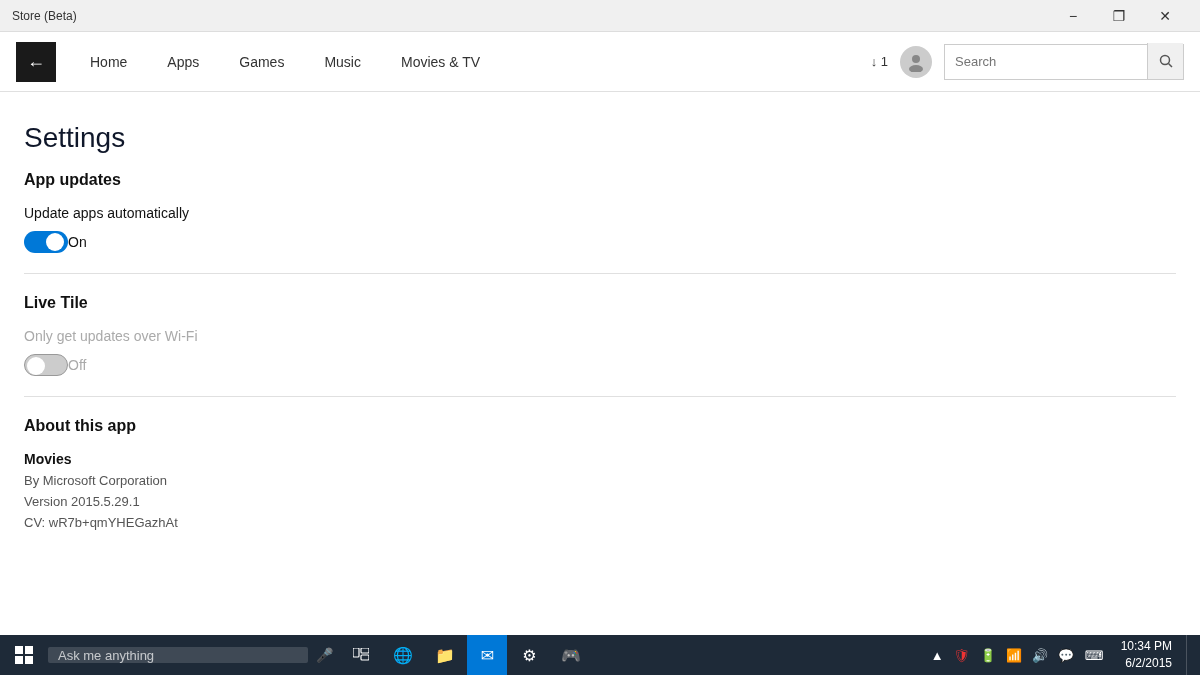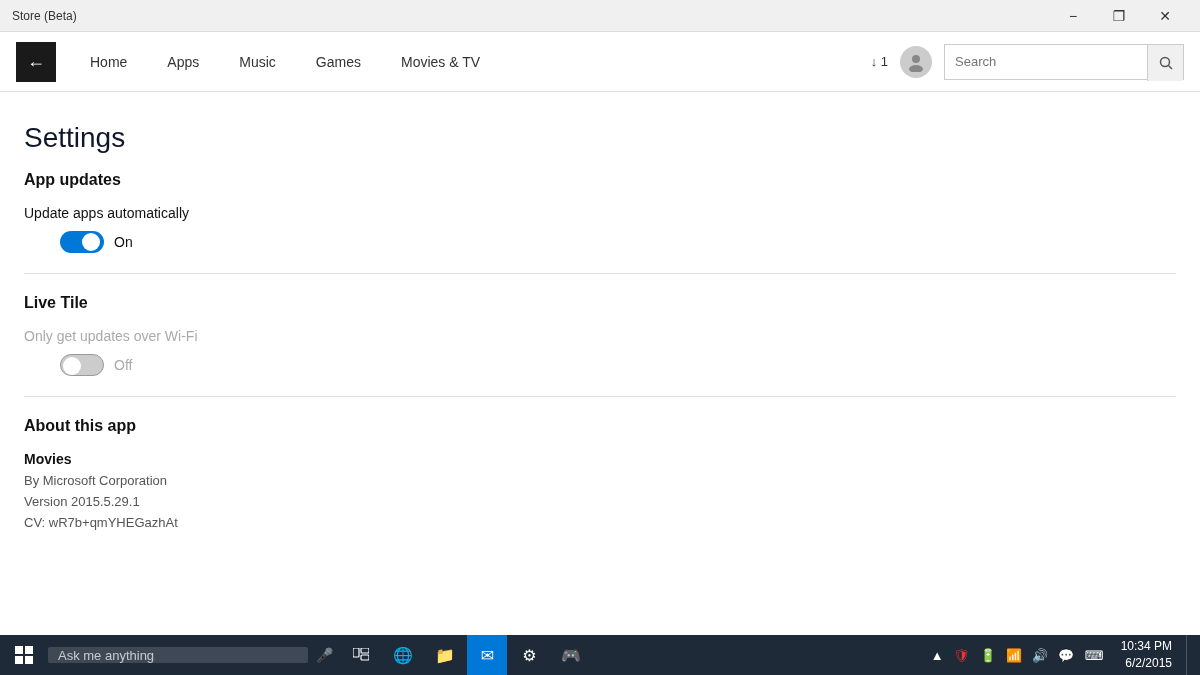--- a/index.html
+++ b/index.html
@@ -168,8 +168,8 @@
   <div class="nav-links">
     <a class="nav-link">Home</a>
     <a class="nav-link">Apps</a>
+    <a class="nav-link">Games</a>
     <a class="nav-link">Music</a>
-    <a class="nav-link">Games</a>
     <a class="nav-link">Movies &amp; TV</a>
   </div>
   <div class="nav-right">

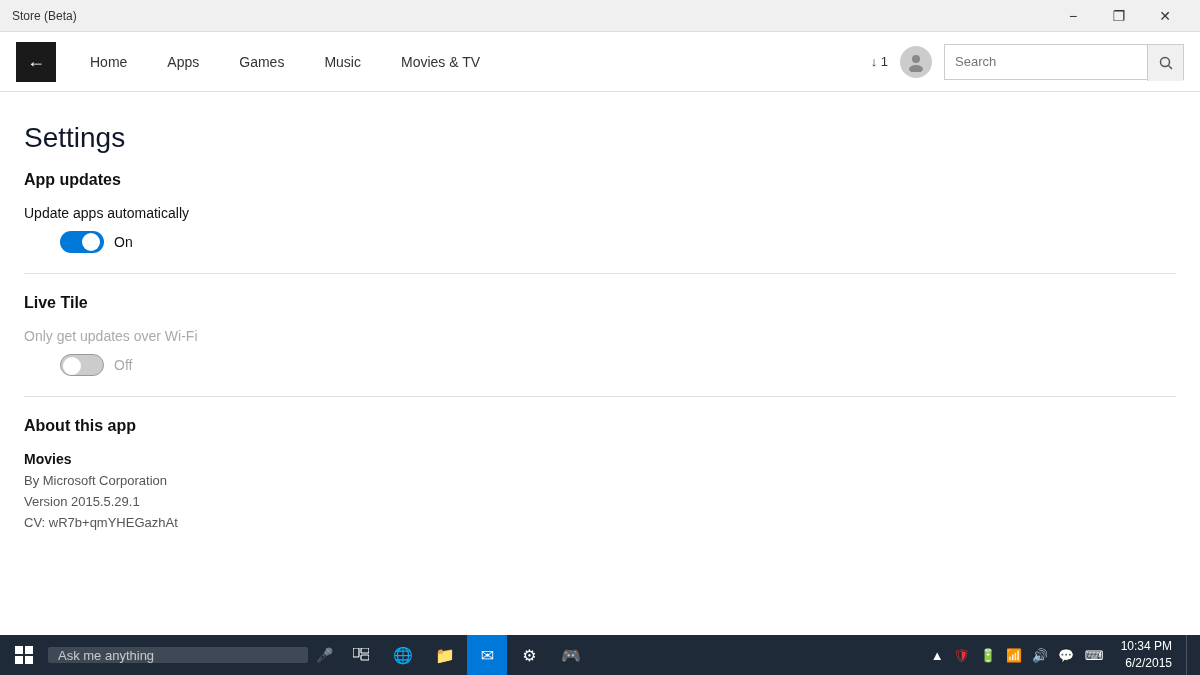--- a/index.html
+++ b/index.html
@@ -65,7 +65,7 @@
       cursor: pointer;
     }
     .search-box {
-      display: flex; align-items: flex-start;
+      display: flex; align-items: flex-end;
       border: 1px solid #ccc; height: 36px; width: 240px;
     }
     .search-input {

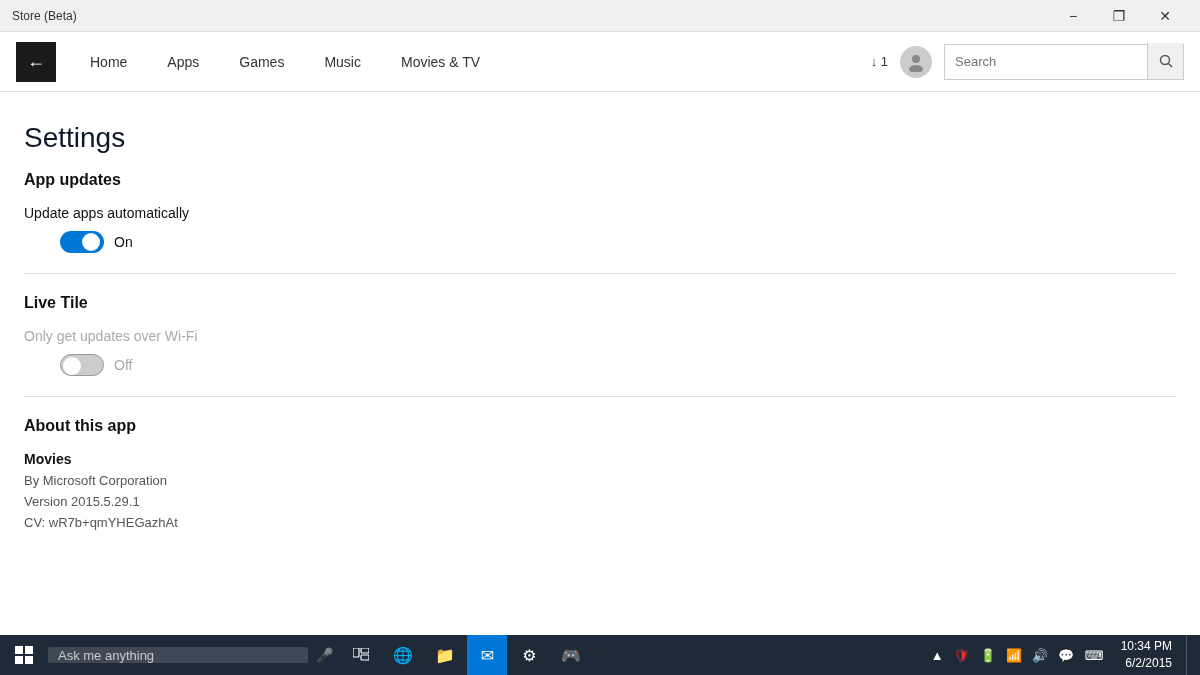--- a/index.html
+++ b/index.html
@@ -88,7 +88,7 @@
     .section-title { font-size: 16px; font-weight: 600; color: #111; margin-bottom: 16px; }
     .setting-label { font-size: 14px; color: #111; margin-bottom: 10px; }
     .setting-label-disabled { font-size: 14px; color: #aaa; margin-bottom: 10px; }
-    .toggle-row { display: flex; align-items: center; gap: 10px; margin-bottom: 8px; margin-left: 36px; }
+    .toggle-row { display: flex; align-items: center; margin-bottom: 8px; }
     .toggle {
       width: 44px; height: 22px; border-radius: 11px;
       position: relative; cursor: pointer;

